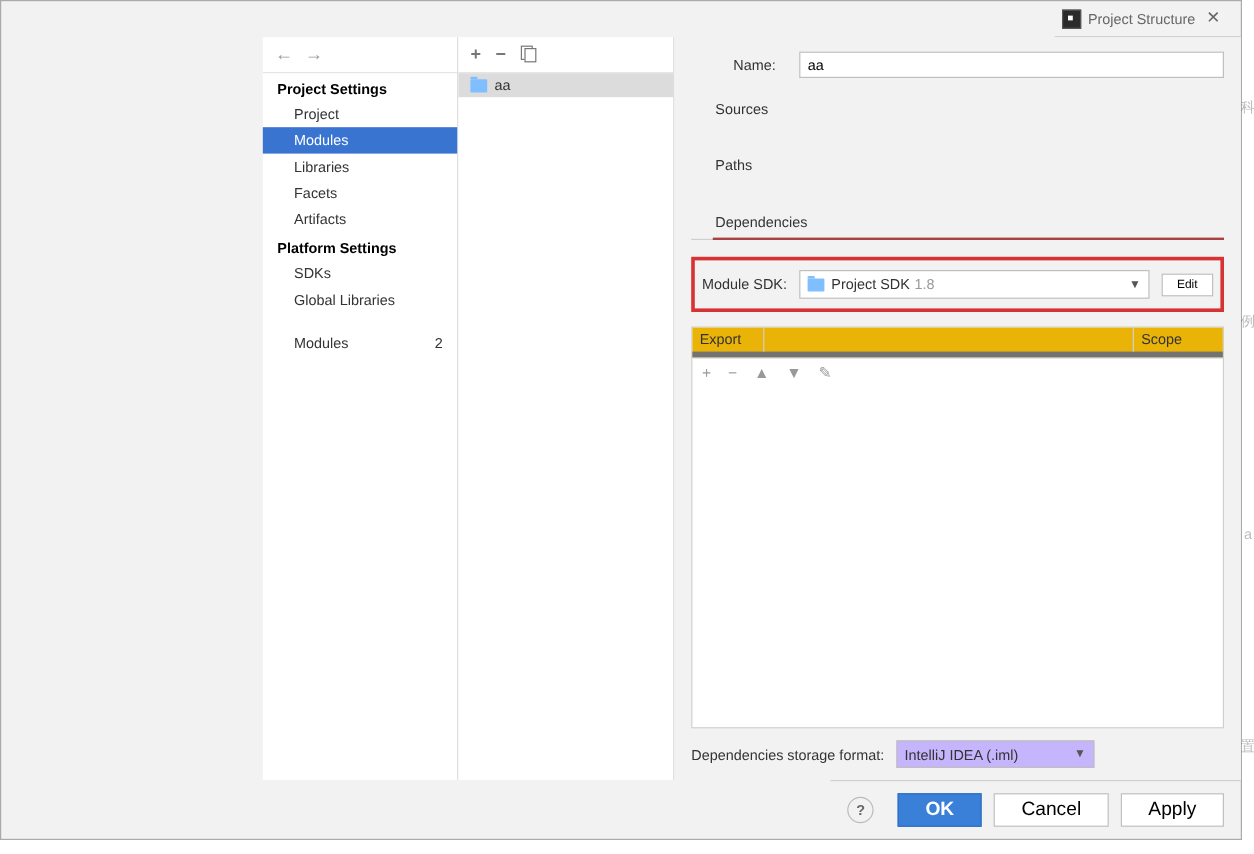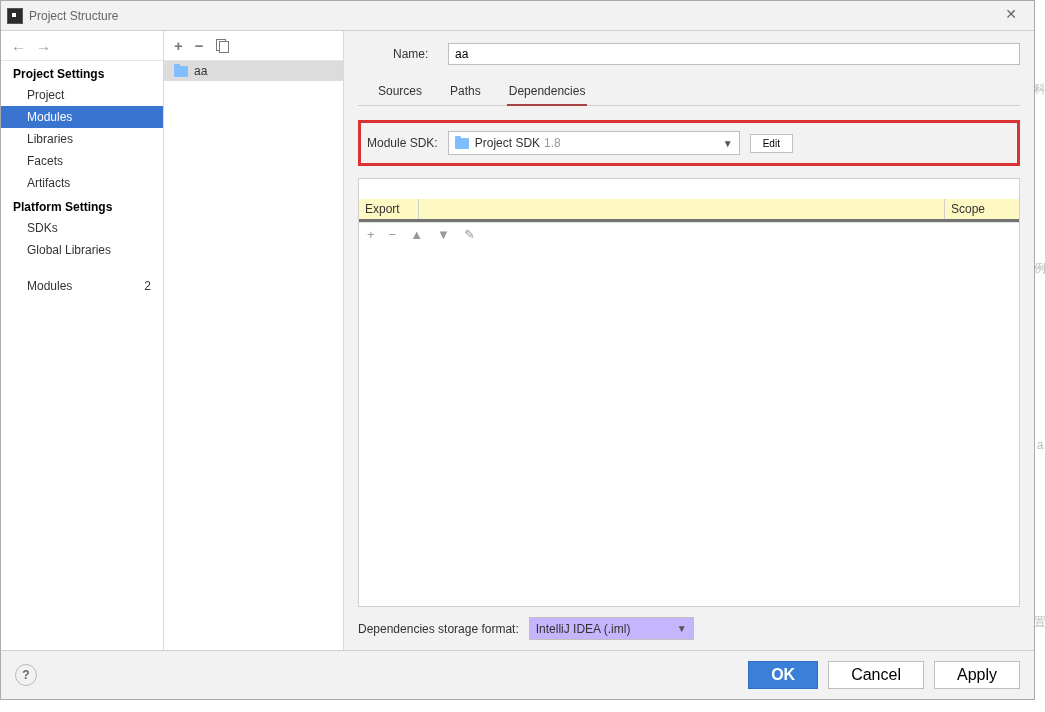--- a/index.html
+++ b/index.html
@@ -4,7 +4,7 @@
 <style>
   * { box-sizing: border-box; margin: 0; padding: 0; }
   body { font-family: "Segoe UI", Arial, sans-serif; font-size: 12px; color: #333; background: #fff; width: 1045px; height: 712px; overflow: hidden; position: relative; }
-  .dialog { width: 1035px; height: 700px; border: 1px solid #aaa; background: #f2f2f2; display: flex; flex-direction: column; }
+  .dialog { width: 1035px; height: 700px; border: 1px solid #aaa; background: #f2f2f2; display: flex; flex-direction: column; align-items: flex-end; }
   .titlebar { height: 30px; display: flex; align-items: center; padding: 0 8px 0 6px; border-bottom: 1px solid #d0d0d0; }
   .titlebar .app-icon { width: 16px; height: 16px; background: #2b2b2b; border: 1px solid #555; margin-right: 6px; position: relative; }
   .titlebar .app-icon::after { content: ""; position: absolute; left: 4px; top: 4px; width: 4px; height: 4px; background: #fff; }

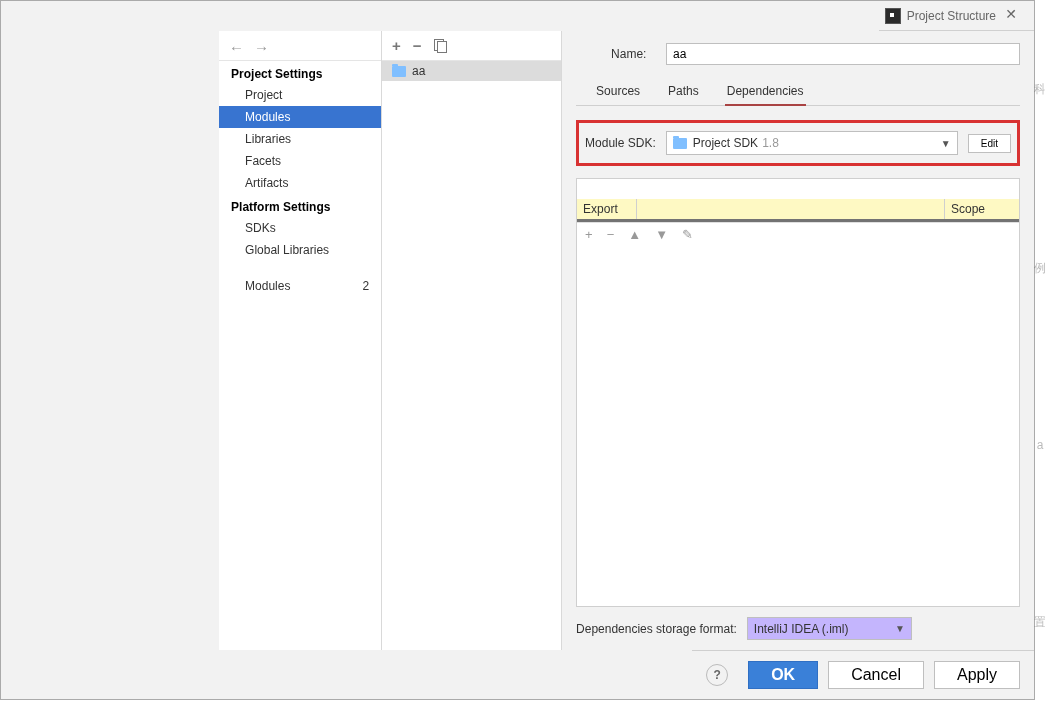--- a/index.html
+++ b/index.html
@@ -34,7 +34,7 @@
   .name-row { display: flex; align-items: center; gap: 10px; margin-bottom: 16px; }
   .name-row label { width: 45px; color: #333; margin-left: 35px; }
   .name-input { flex: 1; border: 1px solid #bfbfbf; padding: 3px 6px; font-size: 12px; background: #fff; }
-  .tabs { display: flex; gap: 24px; border-bottom: 1px solid #cfcfcf; padding-left: 18px; margin-bottom: 14px; }
+  .tabs { display: flex; gap: 24px; border-bottom: 1px solid #cfcfcf; padding-left: 18px; margin-bottom: 14px; flex-direction: column; }
   .tab { padding: 3px 2px 6px 2px; cursor: pointer; color: #333; }
   .tab.active { border-bottom: 2px solid #a94343; margin-bottom: -1px; }
   .hl-box { border: 3px solid #d83232; padding: 8px 6px; margin-bottom: 12px; display: flex; align-items: center; gap: 10px; }

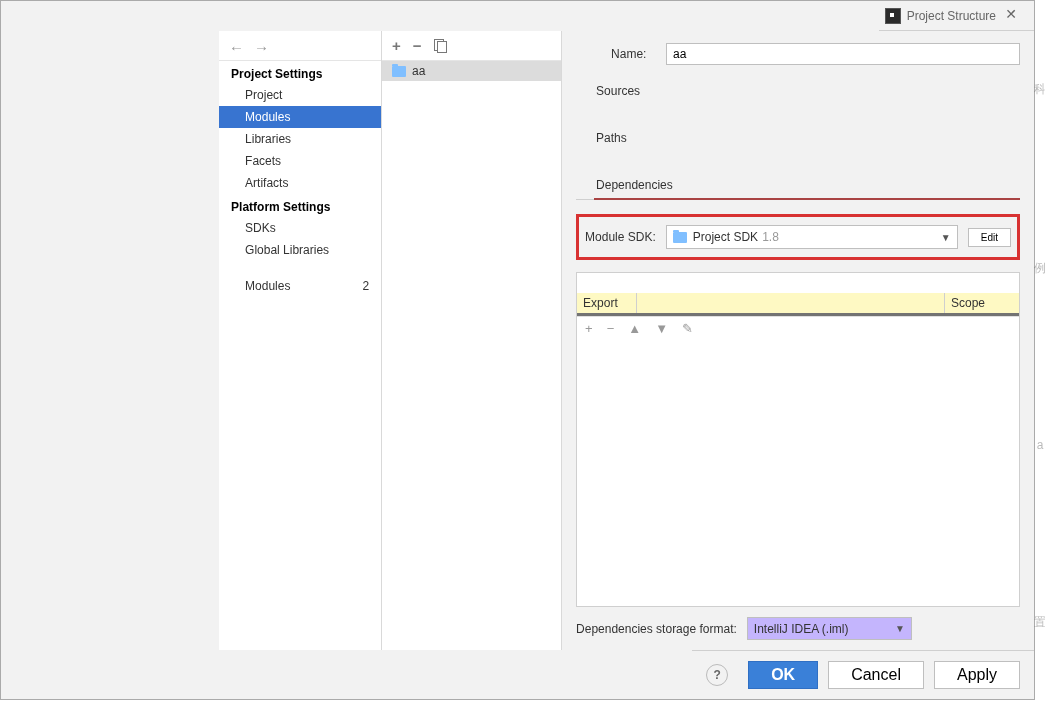--- a/index.html
+++ b/index.html
@@ -45,7 +45,7 @@
   .sdk-select .caret { margin-left: auto; font-size: 10px; color: #555; }
   .edit-btn { border: 1px solid #bfbfbf; background: #fff; padding: 3px 12px; cursor: pointer; font-size: 10px; }
   .dep-area { border: 1px solid #cfcfcf; background: #fff; display: flex; flex-direction: column; flex: 1; margin-bottom: 10px; }
-  .dep-header { display: flex; border-bottom: 3px solid #737373; background: #fef9c3; color: #333; margin-top: 20px; }
+  .dep-header { display: flex; border-bottom: 5px solid #737373; background: #eab308; color: #333; }
   .dep-header .col-export { width: 60px; padding: 3px 6px; border-right: 1px solid #cfcfcf; }
   .dep-header .col-main { flex: 1; padding: 3px 6px; }
   .dep-header .col-scope { width: 75px; padding: 3px 6px; border-left: 1px solid #cfcfcf; }

